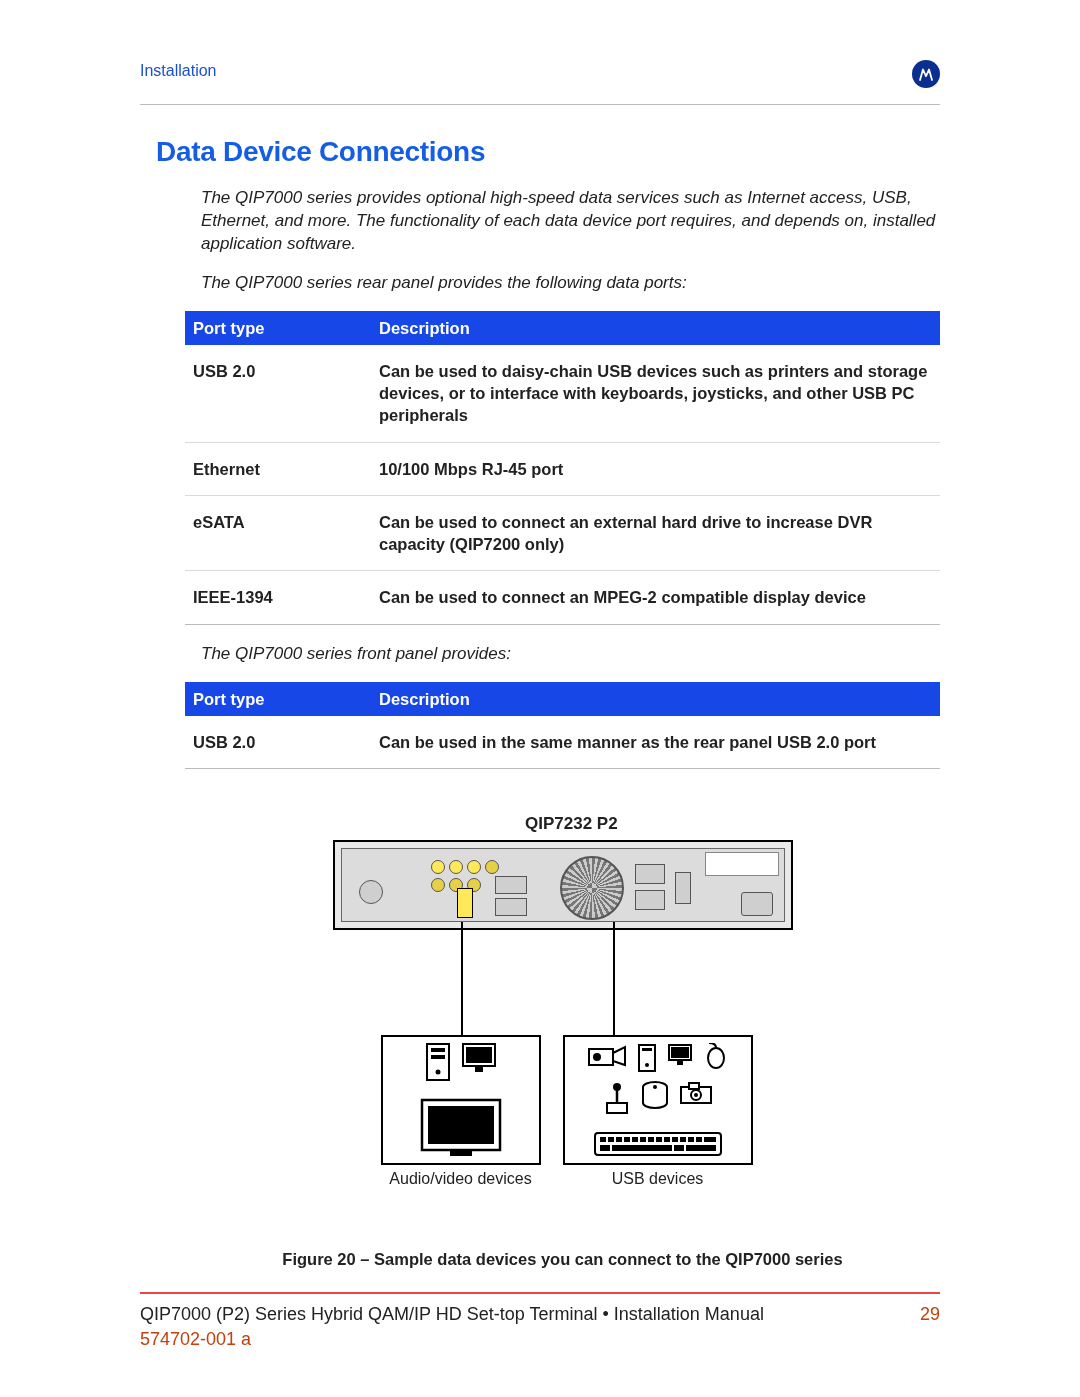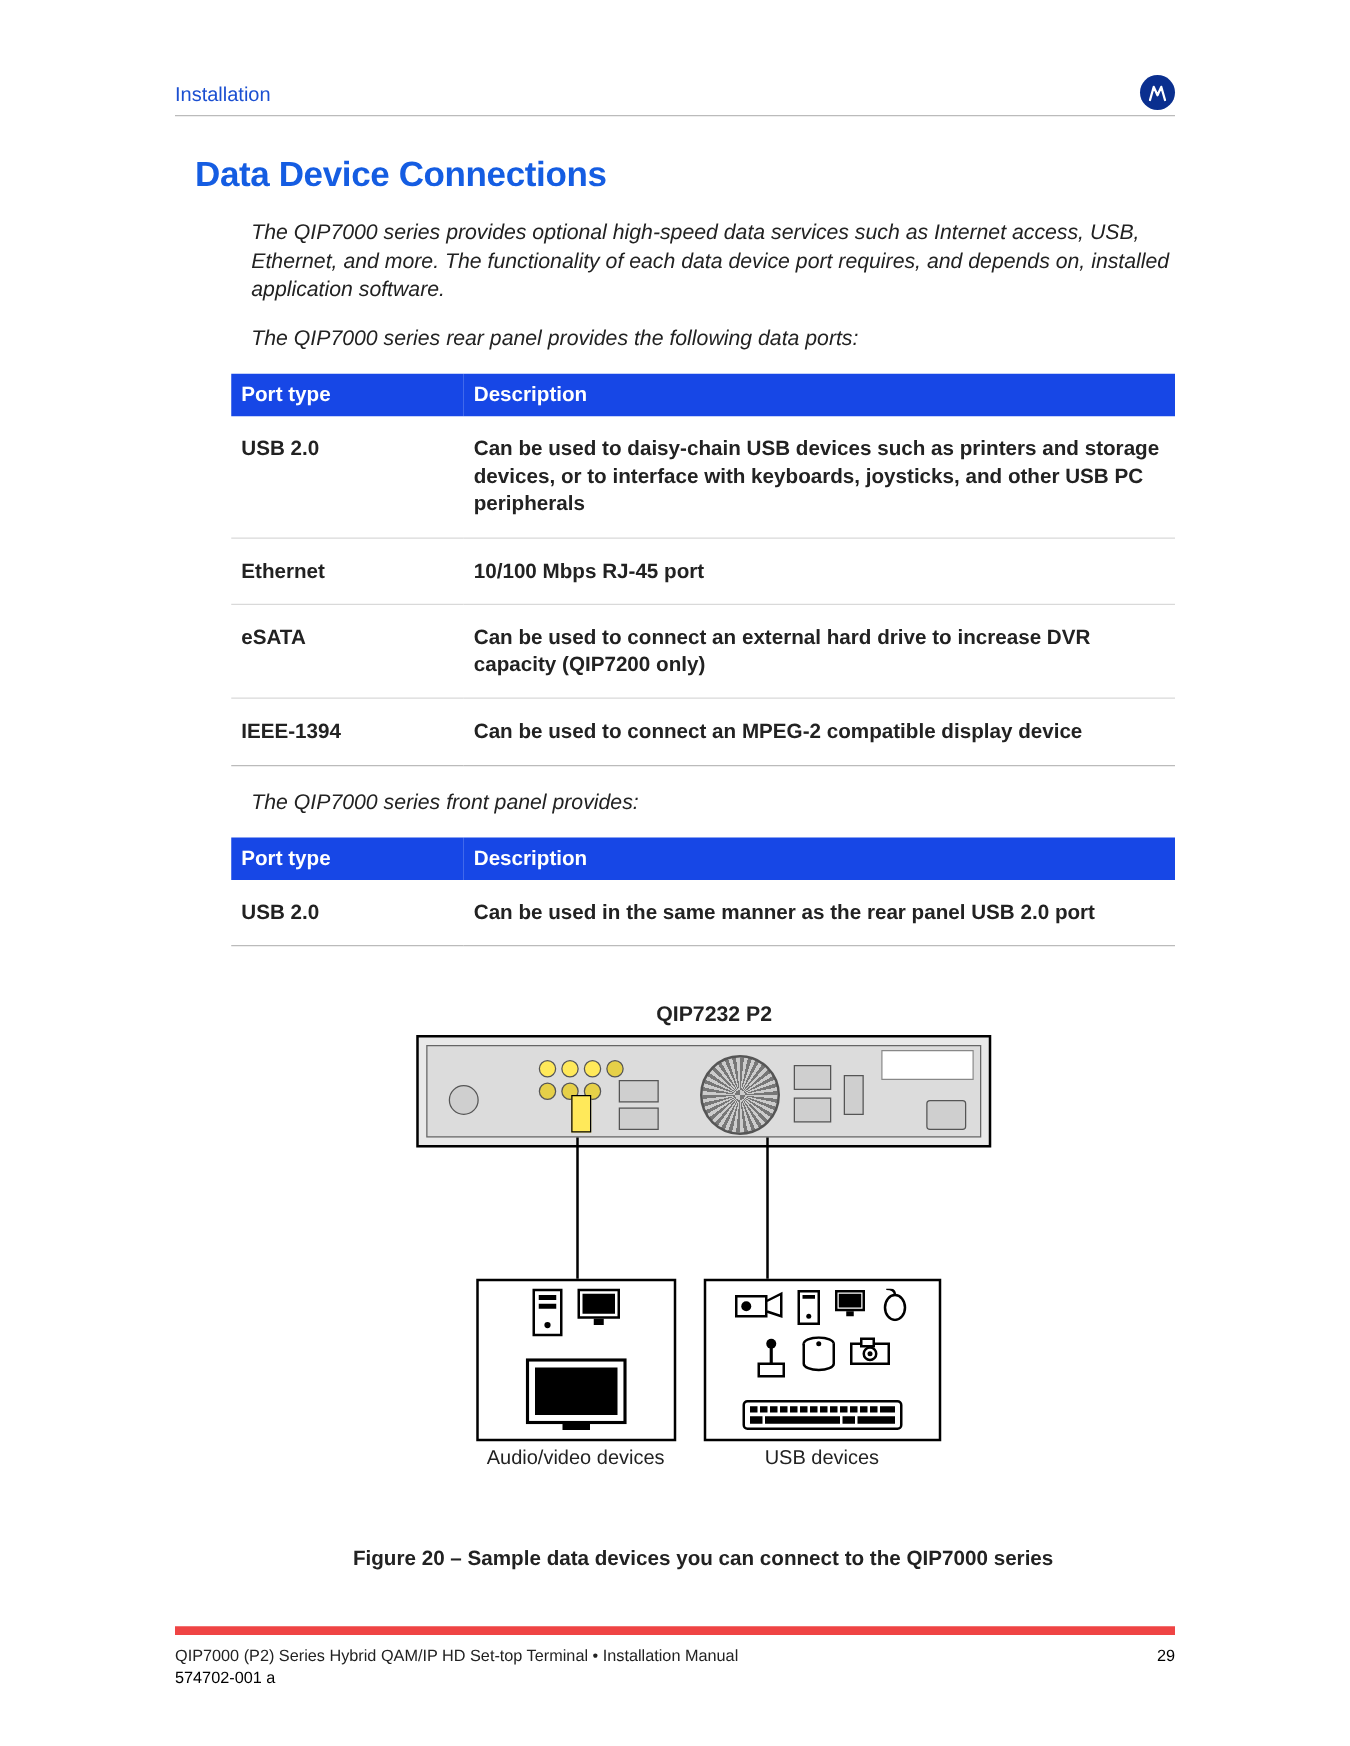--- a/index.html
+++ b/index.html
@@ -21,9 +21,9 @@
   .header-row {
     display: flex;
     justify-content: space-between;
-    align-items: flex-end;
+    align-items: flex-start;
     border-bottom: 1px solid #bbb;
-    padding-bottom: 4px;
+    padding-bottom: 16px;
     margin-bottom: 28px;
   }
   .header-row .section-link { color: #1b4fd1; font-size: 16px; }

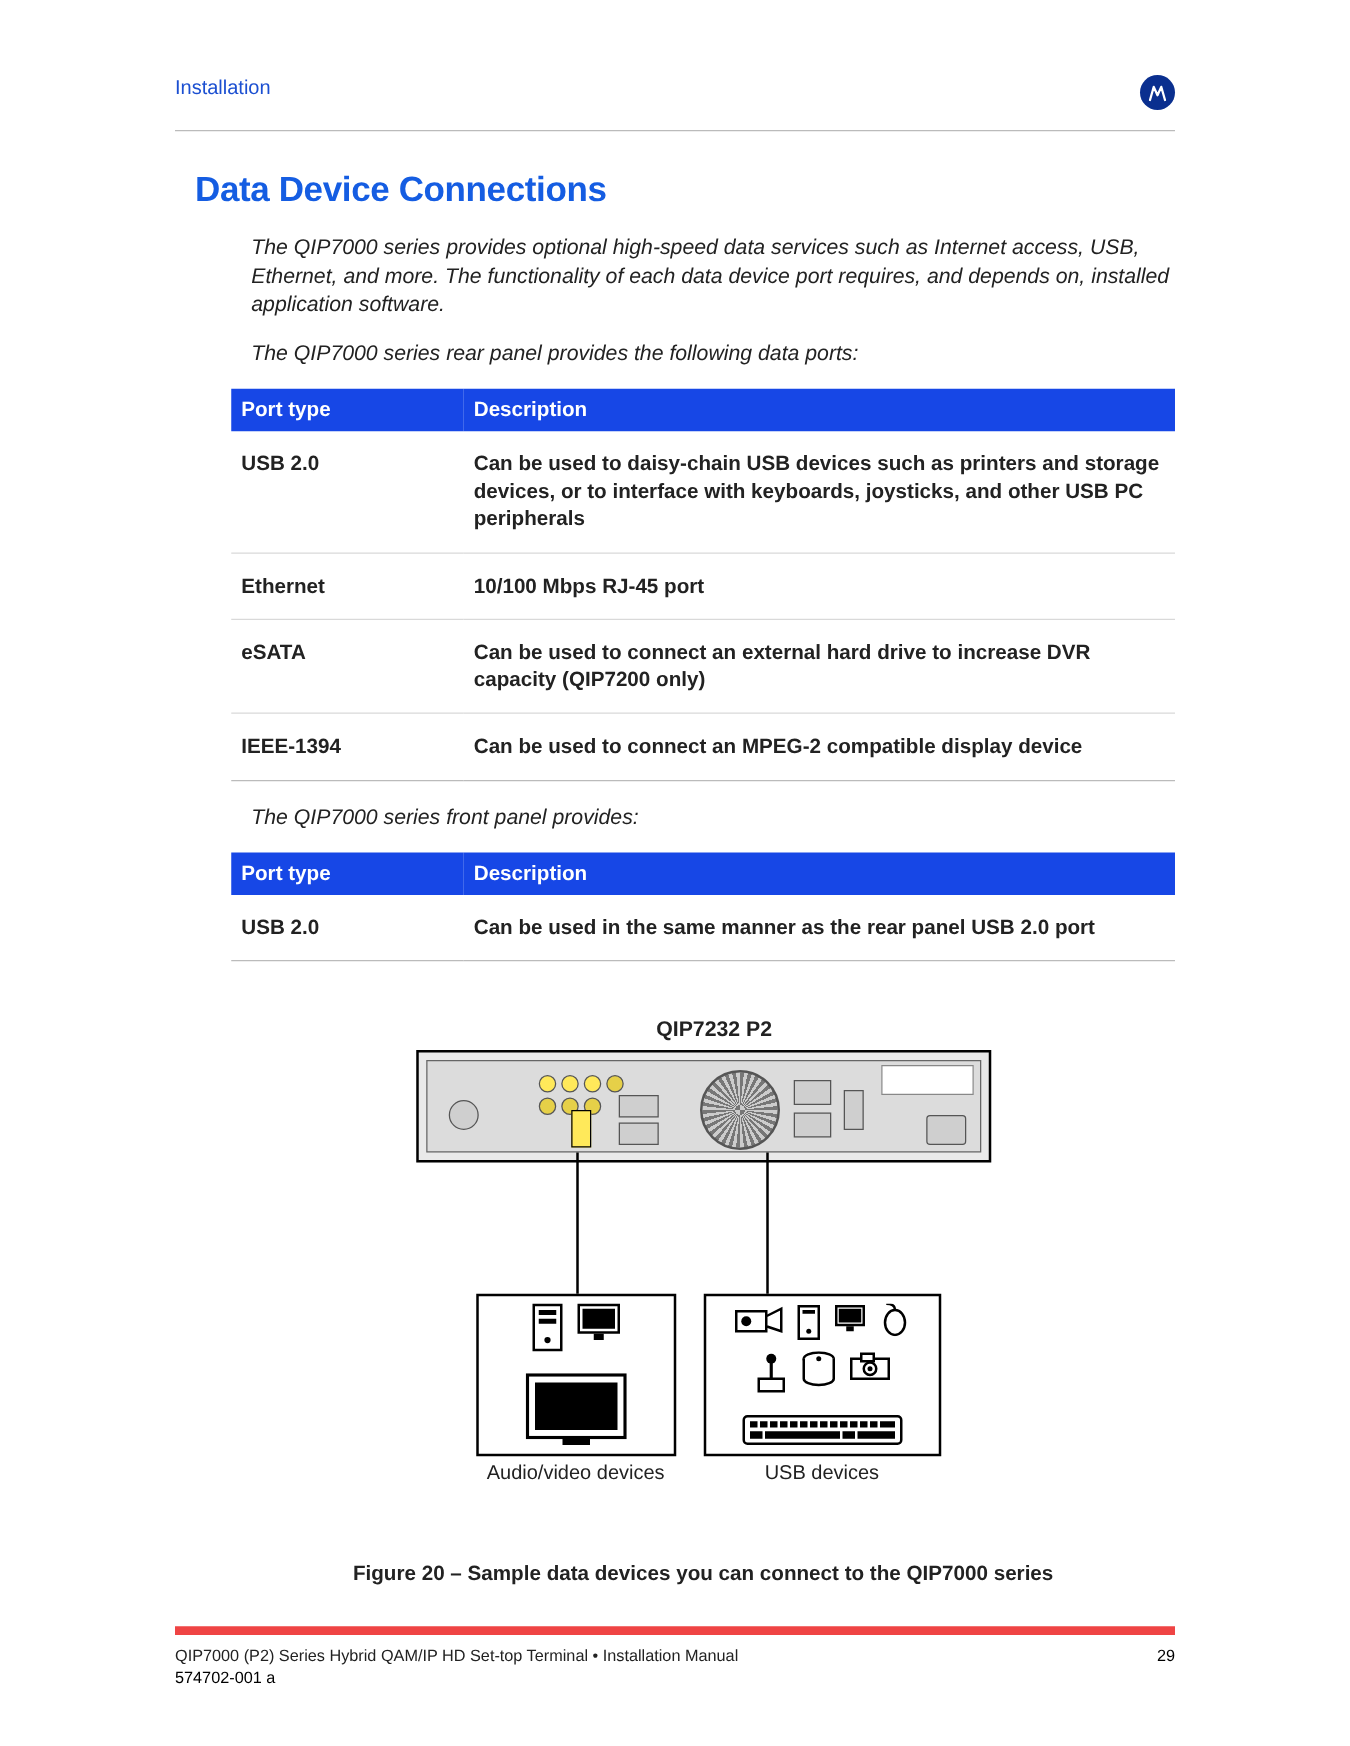--- a/index.html
+++ b/index.html
@@ -161,8 +161,8 @@
   .footer {
     position: absolute;
     left: 140px; right: 140px; bottom: 46px;
-    font-size: 13px;
-    border-top: 7px solid #ef4444;
+    font-size: 18px;
+    border-top: 2px solid #ef4444;
     padding-top: 8px;
     text-align: right;
   }

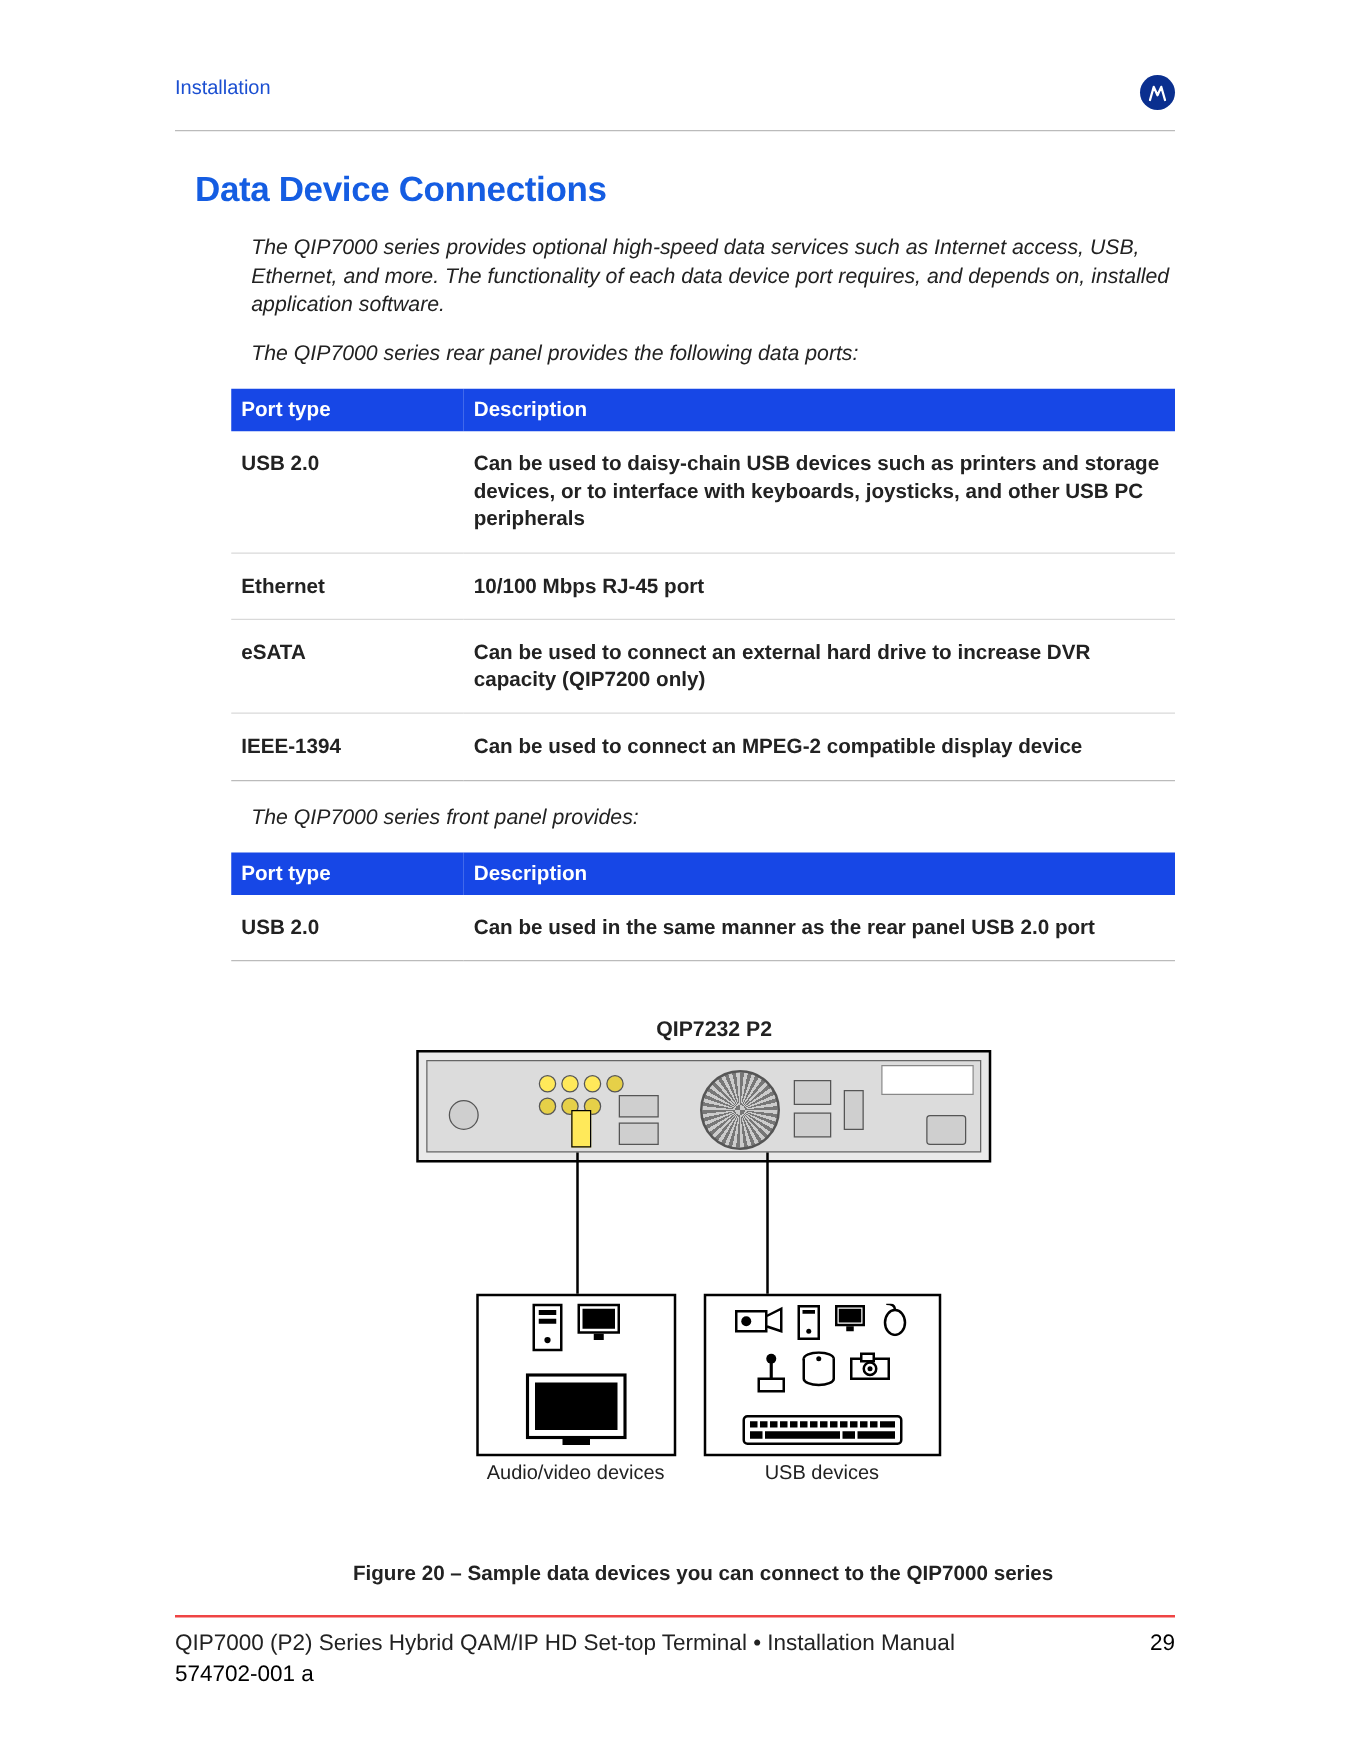--- a/index.html
+++ b/index.html
@@ -170,7 +170,7 @@
     display: flex;
     justify-content: space-between;
   }
-  .footer .blue { color: #000000; }
+  .footer .blue { color: #c2410c; }
 </style>
 </head>
 <body>

